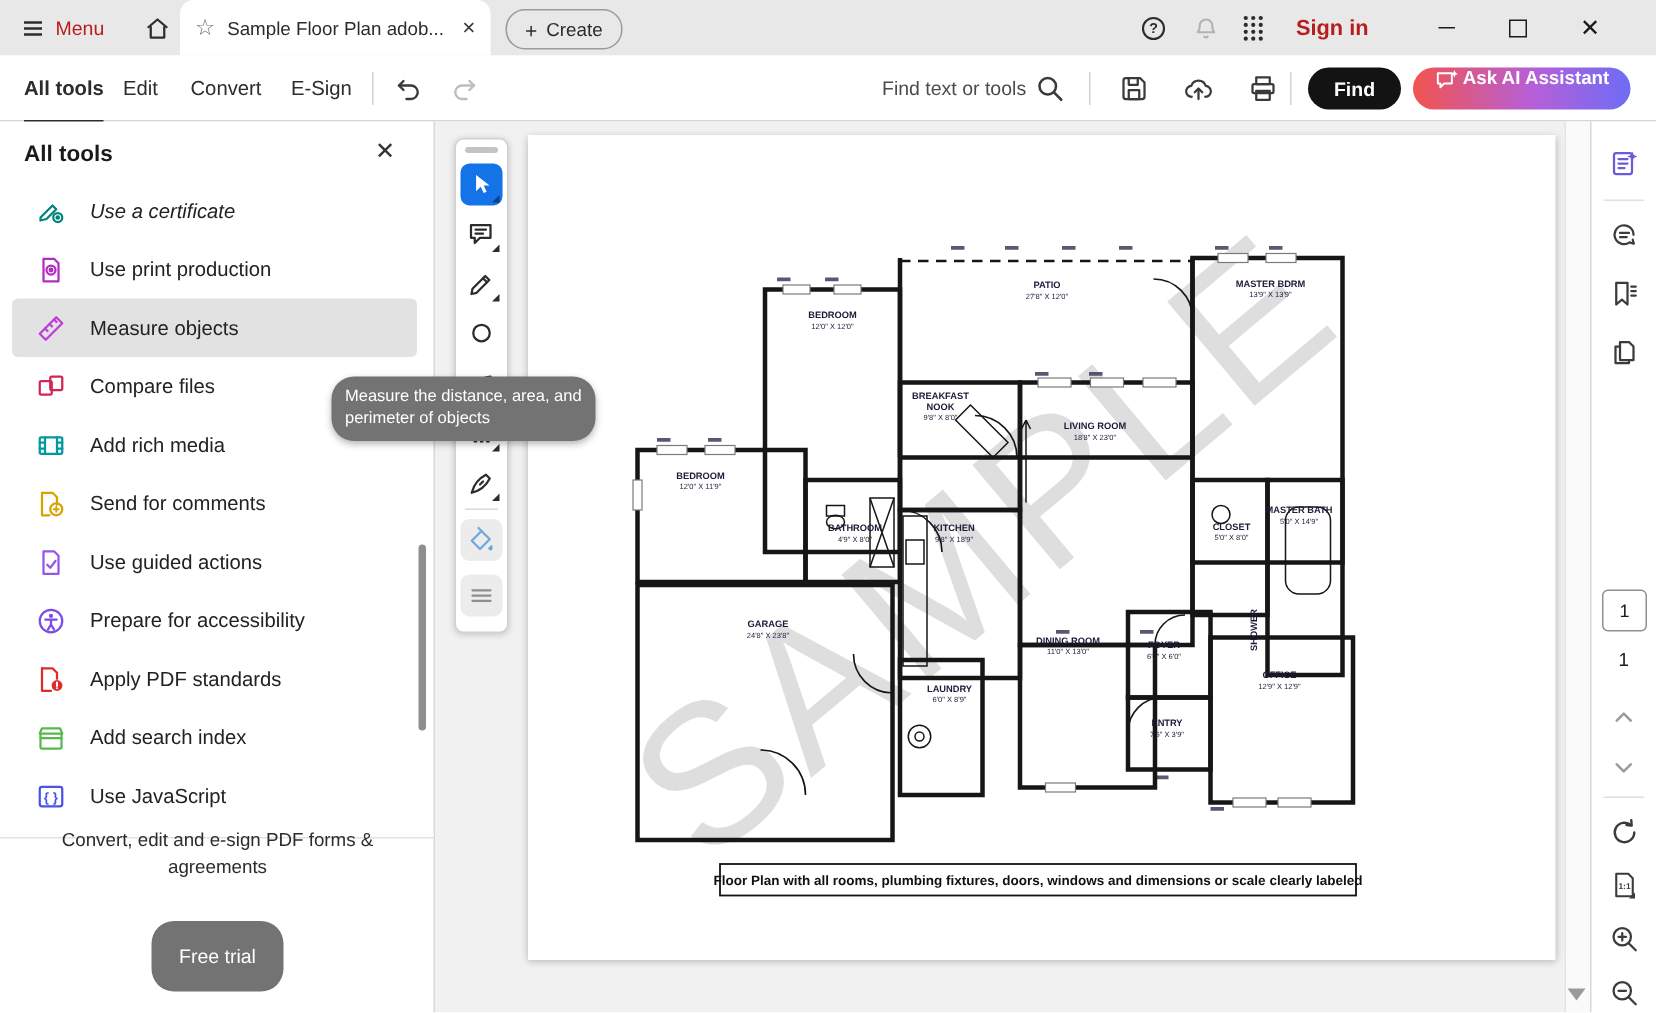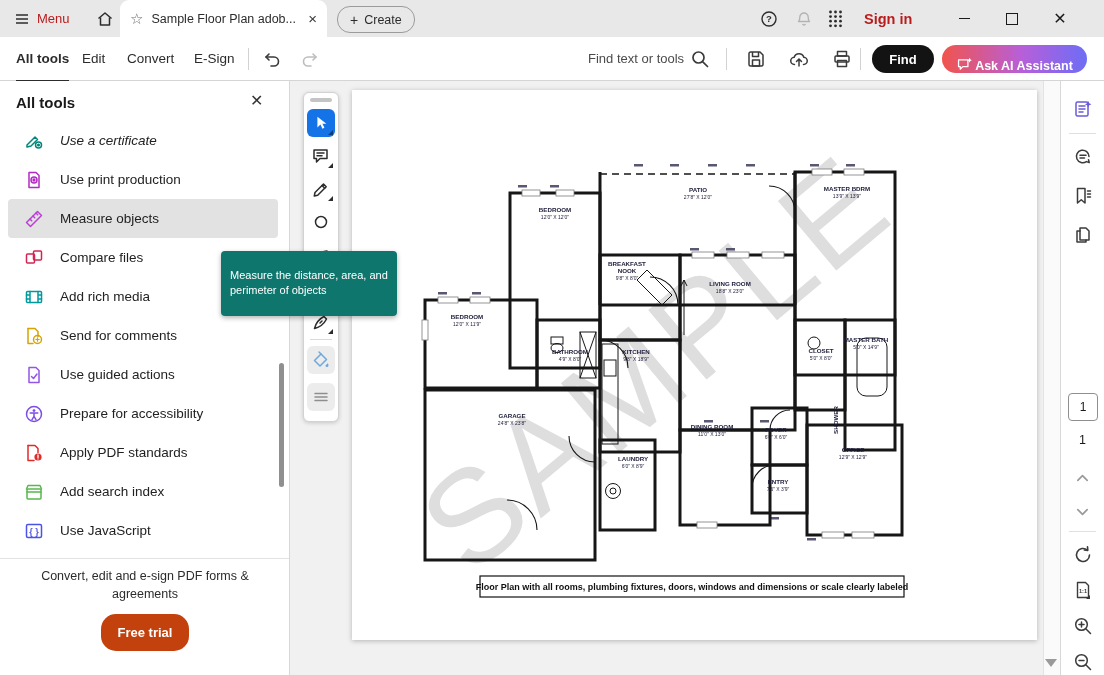--- a/index.html
+++ b/index.html
@@ -24,7 +24,7 @@
   #find-label{position:absolute;top:0;height:44px;line-height:44px;font-size:13px;color:#4b4b4b}
   #share-btn{position:absolute;left:872px;top:8px;width:62px;height:28px;border-radius:14px;background:#131313;color:#fff;font-size:13px;font-weight:700;display:flex;align-items:center;justify-content:center}
   #ask-ai-btn{position:absolute;left:942px;top:8px;width:145px;height:28px;border-radius:14px;
-     background:linear-gradient(90deg,#f1544d 0%,#b75fd9 55%,#6d6df5 100%);color:#fff;font-size:12.5px;font-weight:700;display:flex;align-items:flex-end;justify-content:center;gap:2px}
+     background:linear-gradient(90deg,#f1544d 0%,#b75fd9 55%,#6d6df5 100%);color:#fff;font-size:12.5px;font-weight:700;display:flex;align-items:flex-start;justify-content:center;gap:2px}
   
   #tools-panel{position:absolute;left:0;top:81px;width:290px;height:594px;background:#fff;border-right:1px solid #d8d8d8;box-sizing:border-box}
   #panel-header{position:absolute;left:16px;top:13px;font-size:15px;font-weight:700;color:#1a1a1a}

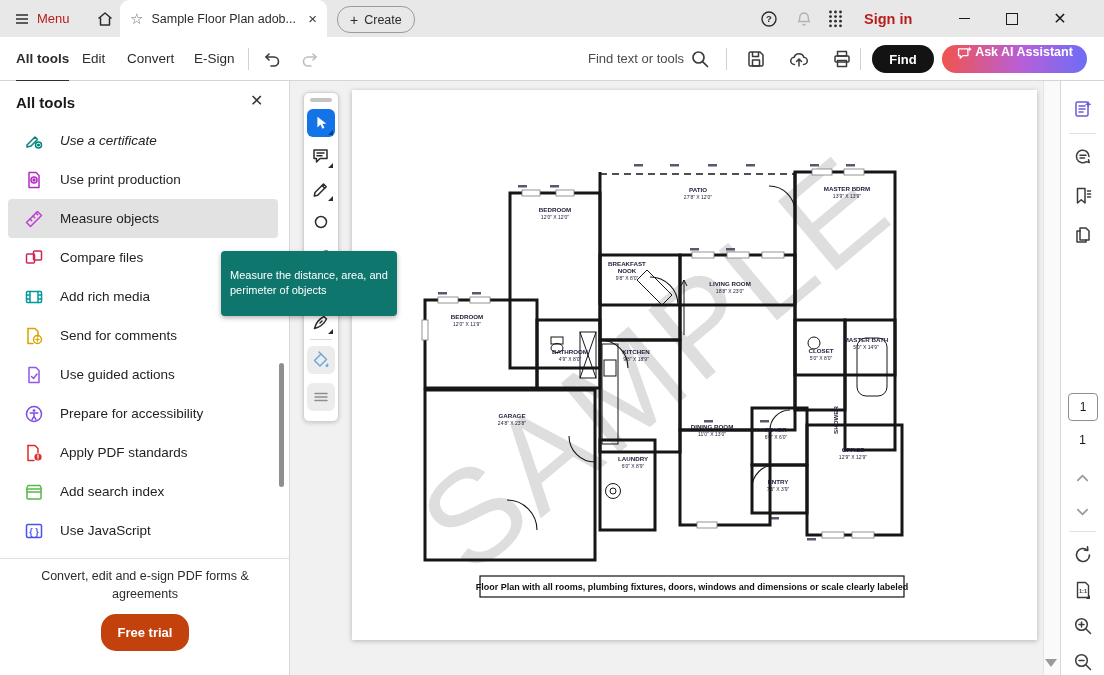--- a/index.html
+++ b/index.html
@@ -51,7 +51,7 @@
   .qt-btn.active .qt-caret{border-bottom-color:#0c3f80}
   #qt-divider{position:absolute;left:6px;top:246px;width:22px;height:1px;background:#dadada}
   
-  #tooltip{position:absolute;left:221px;top:251px;width:158px;background:#0f766e;color:#fff;font-size:11px;line-height:1.4;padding:17px 9px;border-radius:4px;z-index:60;box-shadow:0 2px 5px rgba(0,0,0,.3)}
+  #tooltip{position:absolute;left:221px;top:251px;width:158px;background:#737373;color:#fff;font-size:11px;line-height:1.4;padding:6px 9px;border-radius:15px;z-index:60;box-shadow:0 2px 5px rgba(0,0,0,.3)}
   
   #right-rail{position:absolute;right:0;top:81px;width:44px;height:594px;background:#fff;border-left:1px solid #d8d8d8;box-sizing:border-box}
   .rail-ic{position:absolute;left:12px;width:20px;height:20px;color:#3b3b3b}

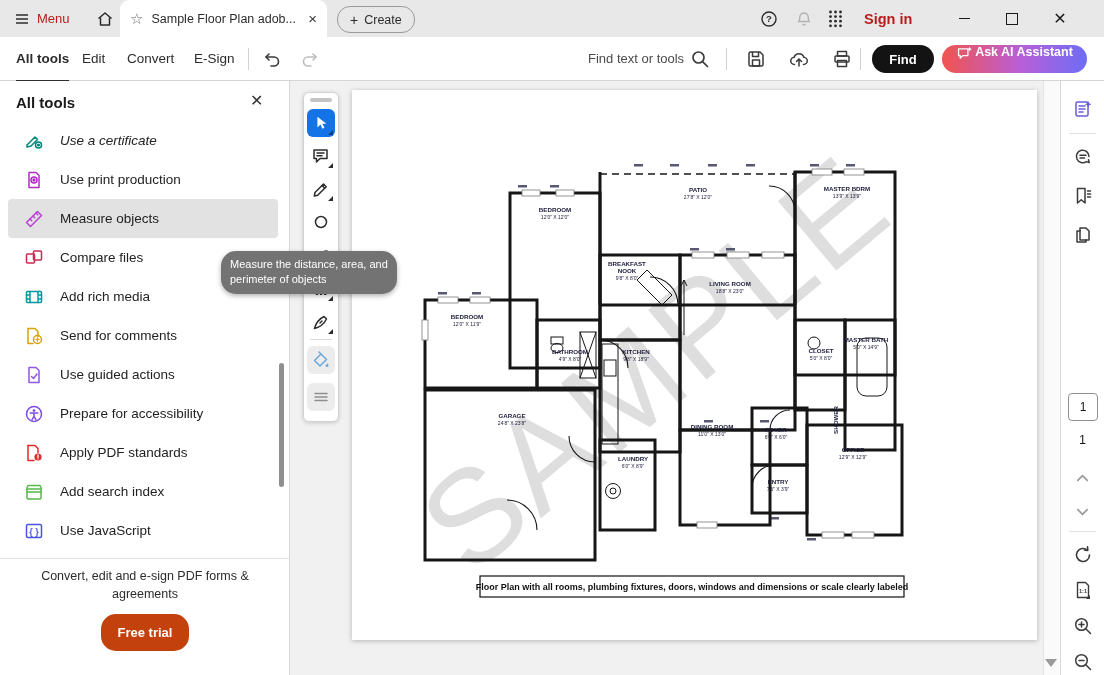--- a/index.html
+++ b/index.html
@@ -34,7 +34,7 @@
   .ticon{width:20px;height:20px;flex:0 0 20px}
   #panel-scroll{position:absolute;right:5px;top:282px;width:5px;height:124px;border-radius:3px;background:#8f8f8f}
   #panel-divider{position:absolute;left:0;top:477px;width:289px;height:1px;background:#e2e2e2}
-  #panel-footer{position:absolute;left:25px;top:486px;width:240px;text-align:center;font-size:12.5px;line-height:1.45;color:#2c2c2c}
+  #panel-footer{position:absolute;left:25px;top:470px;width:240px;text-align:center;font-size:12.5px;line-height:1.45;color:#2c2c2c}
   #free-trial-btn{position:absolute;left:101px;top:533px;width:88px;height:37px;border-radius:15px;background:#c2410c;color:#fff;font-size:13px;font-weight:700;display:flex;align-items:center;justify-content:center}
   
   #canvas{position:absolute;left:290px;top:81px;width:770px;height:594px;background:#f1f1f1}

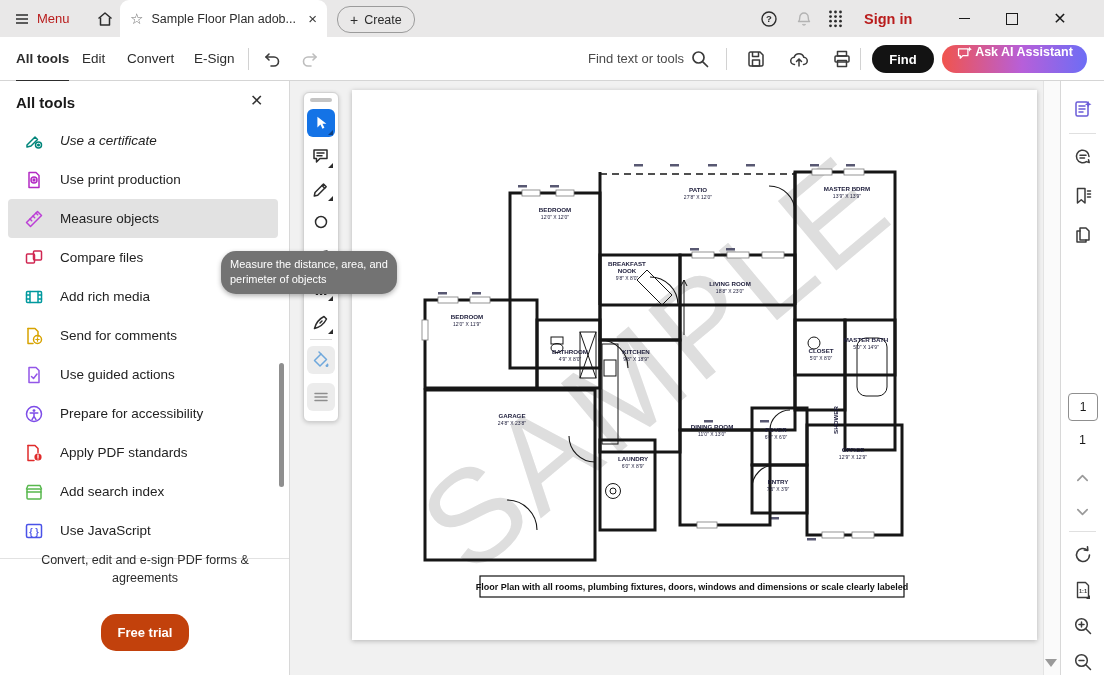--- a/index.html
+++ b/index.html
@@ -35,7 +35,7 @@
   #panel-scroll{position:absolute;right:5px;top:282px;width:5px;height:124px;border-radius:3px;background:#8f8f8f}
   #panel-divider{position:absolute;left:0;top:477px;width:289px;height:1px;background:#e2e2e2}
   #panel-footer{position:absolute;left:25px;top:470px;width:240px;text-align:center;font-size:12.5px;line-height:1.45;color:#2c2c2c}
-  #free-trial-btn{position:absolute;left:101px;top:533px;width:88px;height:37px;border-radius:15px;background:#c2410c;color:#fff;font-size:13px;font-weight:700;display:flex;align-items:center;justify-content:center}
+  #free-trial-btn{position:absolute;left:101px;top:533px;width:88px;height:47px;border-radius:15px;background:#737373;color:#fff;font-size:13px;font-weight:400;display:flex;align-items:center;justify-content:center}
   
   #canvas{position:absolute;left:290px;top:81px;width:770px;height:594px;background:#f1f1f1}
   #page{position:absolute;left:62px;top:9px;width:685px;height:550px;background:#fff;box-shadow:0 1px 5px rgba(0,0,0,.25)}

